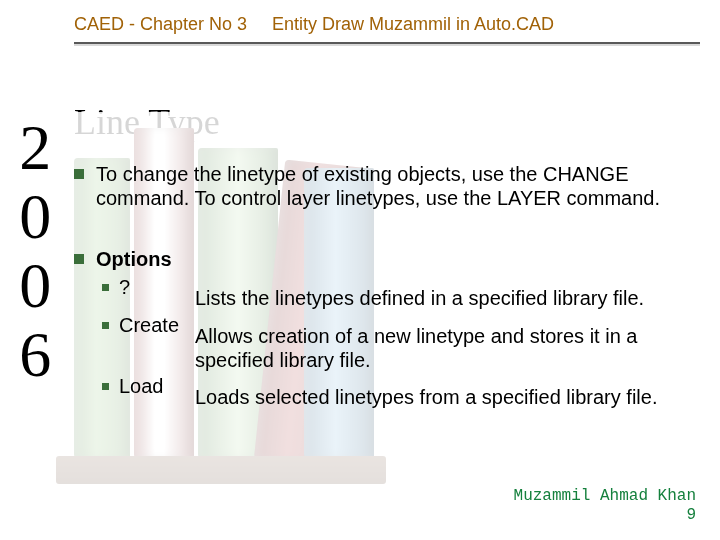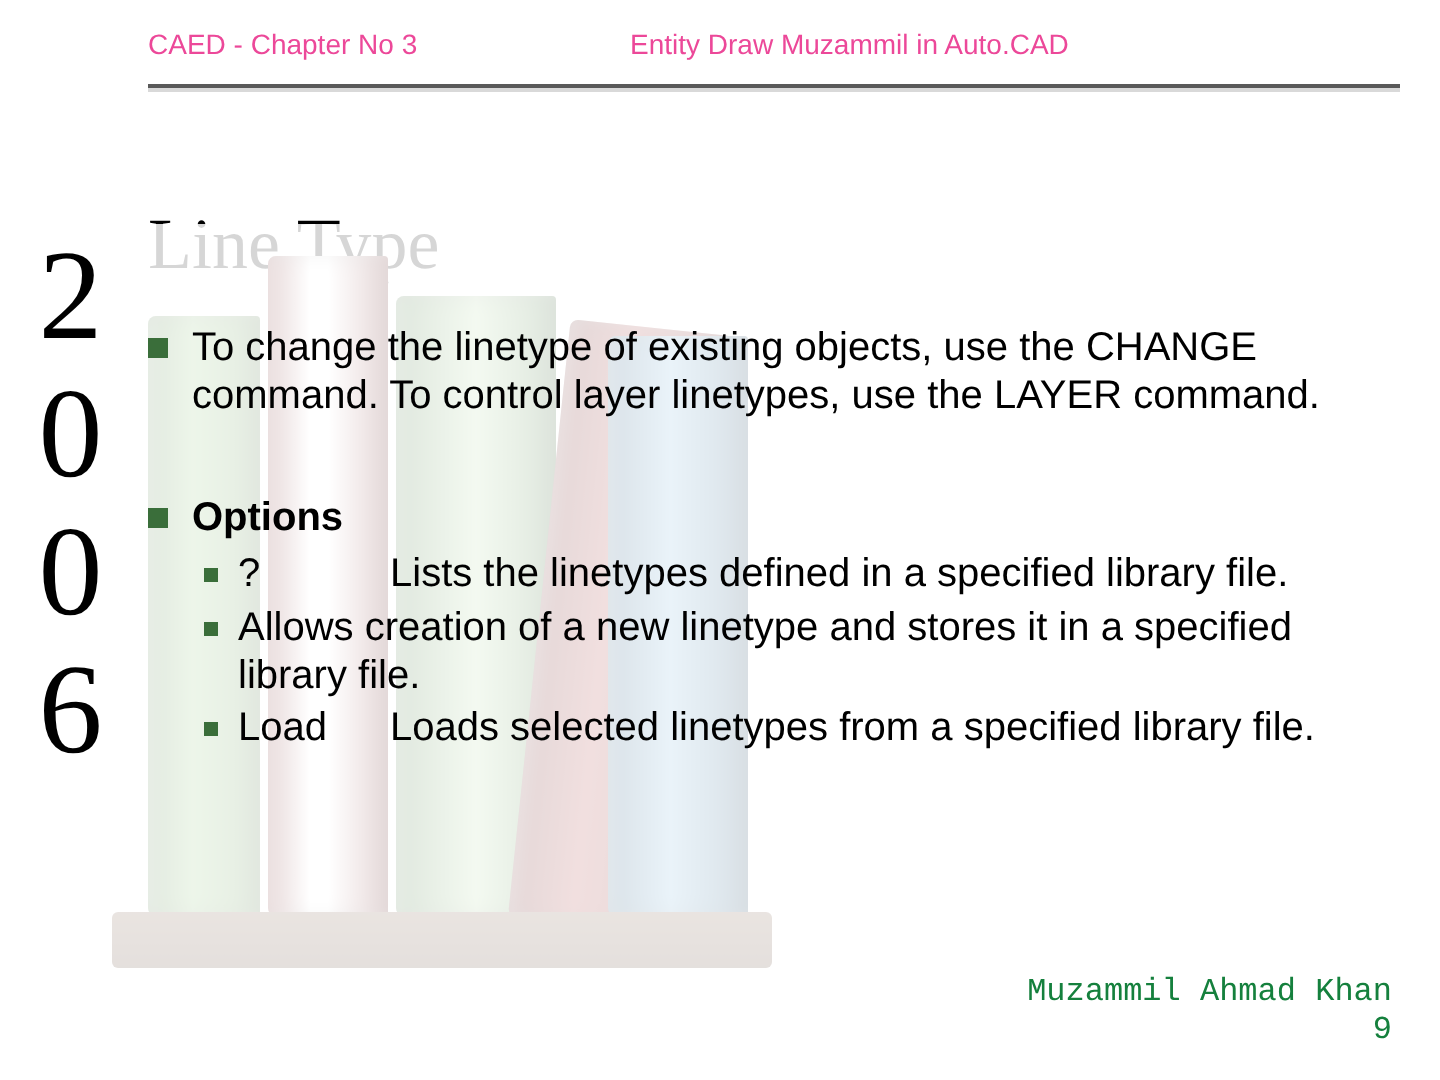--- a/index.html
+++ b/index.html
@@ -14,9 +14,8 @@
   .header {
     display: flex;
     padding: 14px 0 8px 74px;
-    font-size: 14px;
-    color: #ec4899;
-    gap: 43px;
+    font-size: 18px;
+    color: #a16207;
   }
   .header-left { width: 198px; }
   .header-right { }

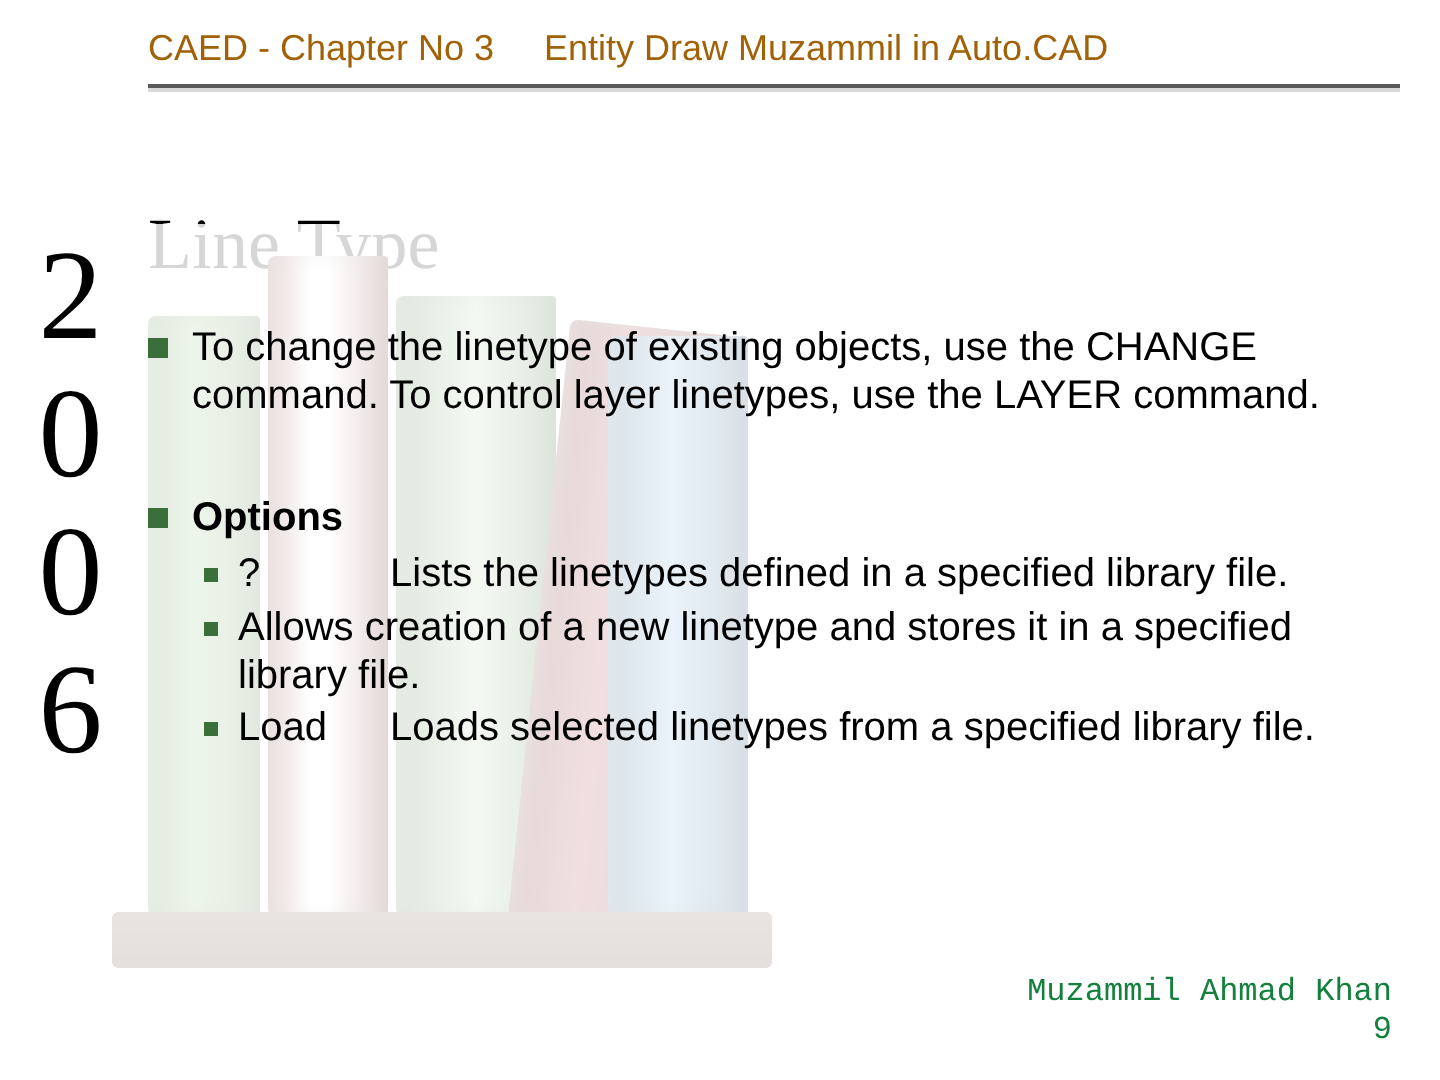--- a/index.html
+++ b/index.html
@@ -123,6 +123,7 @@
   }
   .opt-desc {
     flex: 1;
+    margin-top: 11px;
   }
   .bold { font-weight: bold; }
 

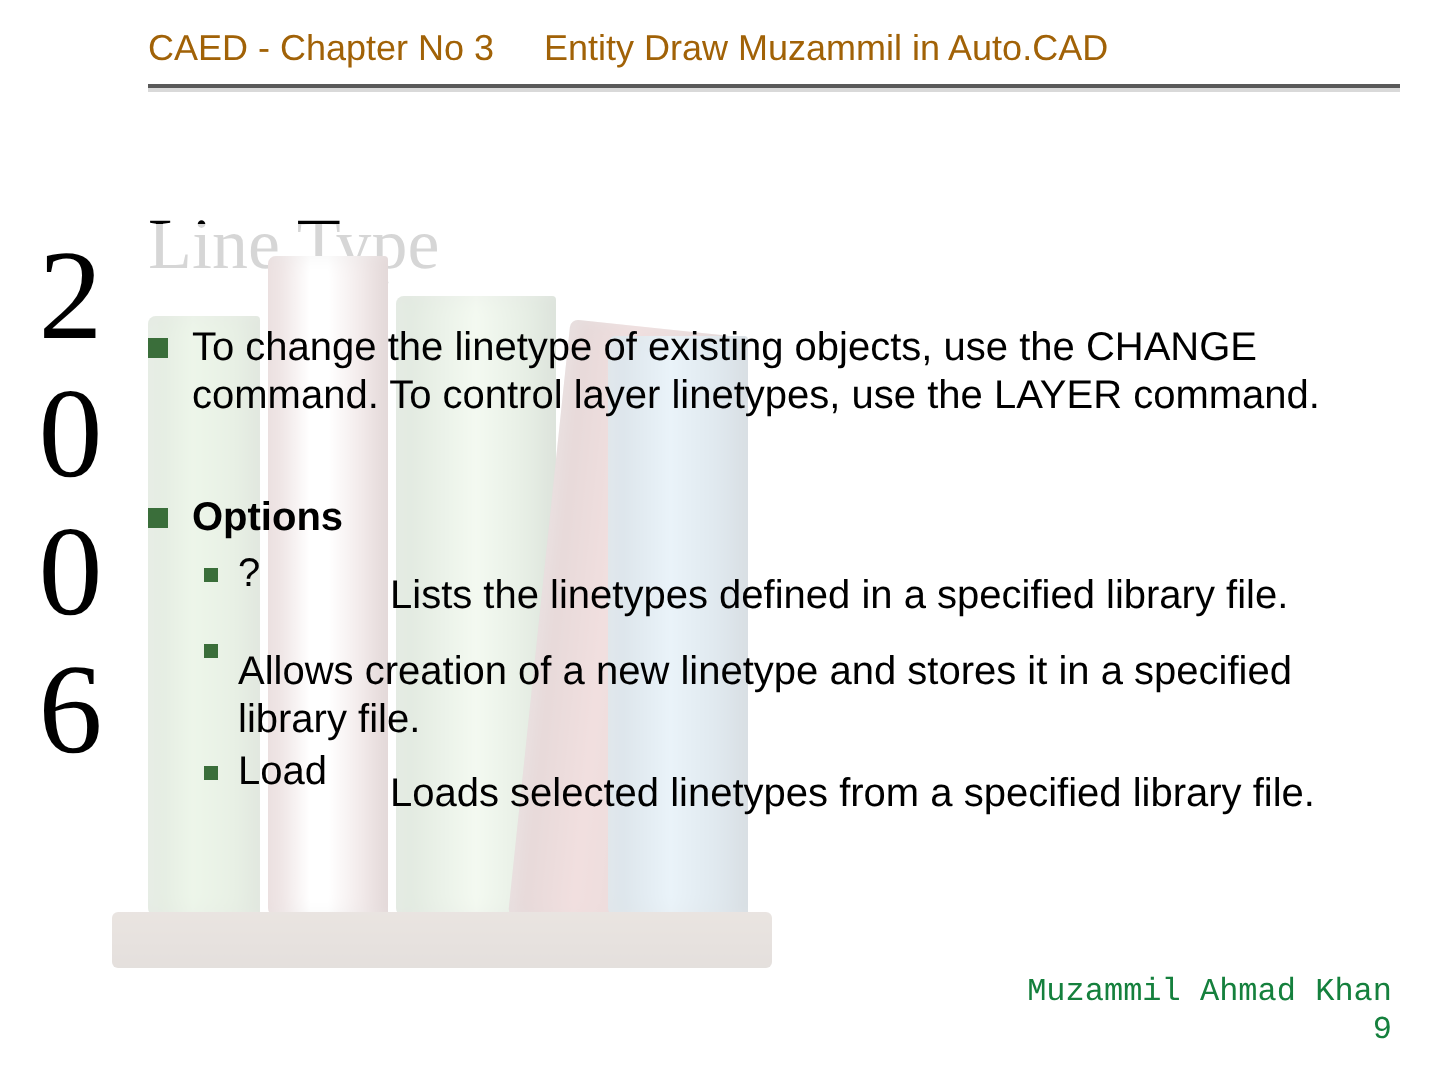--- a/index.html
+++ b/index.html
@@ -178,6 +178,7 @@
     </div>
     <div class="opt-row">
       <div class="sq sm"></div>
+      <div class="opt-term">Create</div>
       <div class="opt-desc">Allows creation of a new linetype and stores it in a specified library file.</div>
     </div>
     <div class="opt-row">

